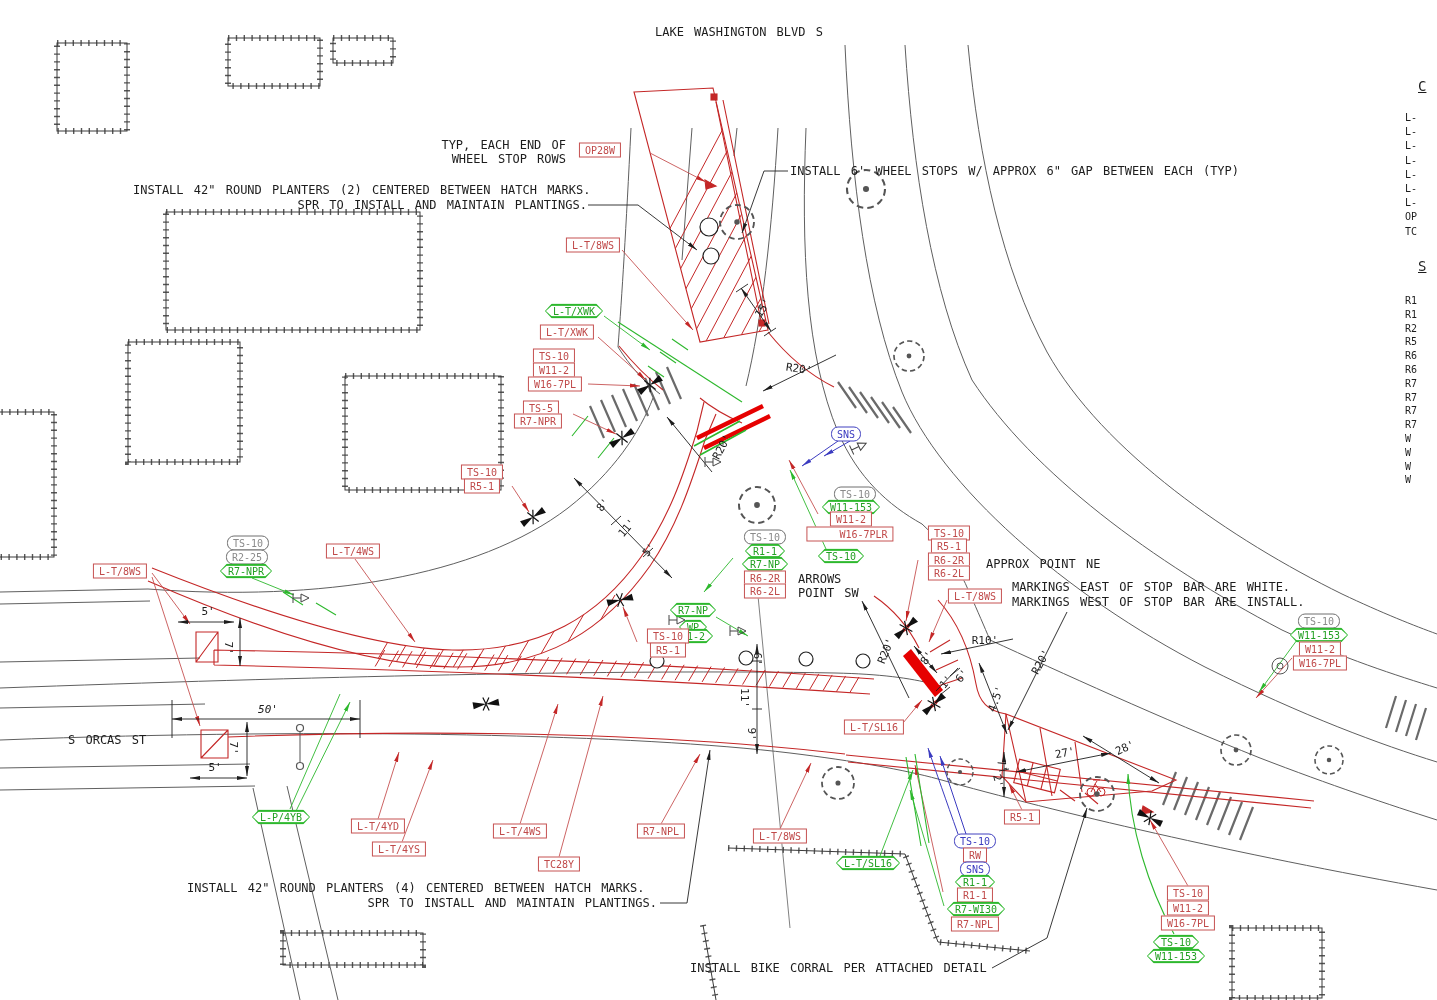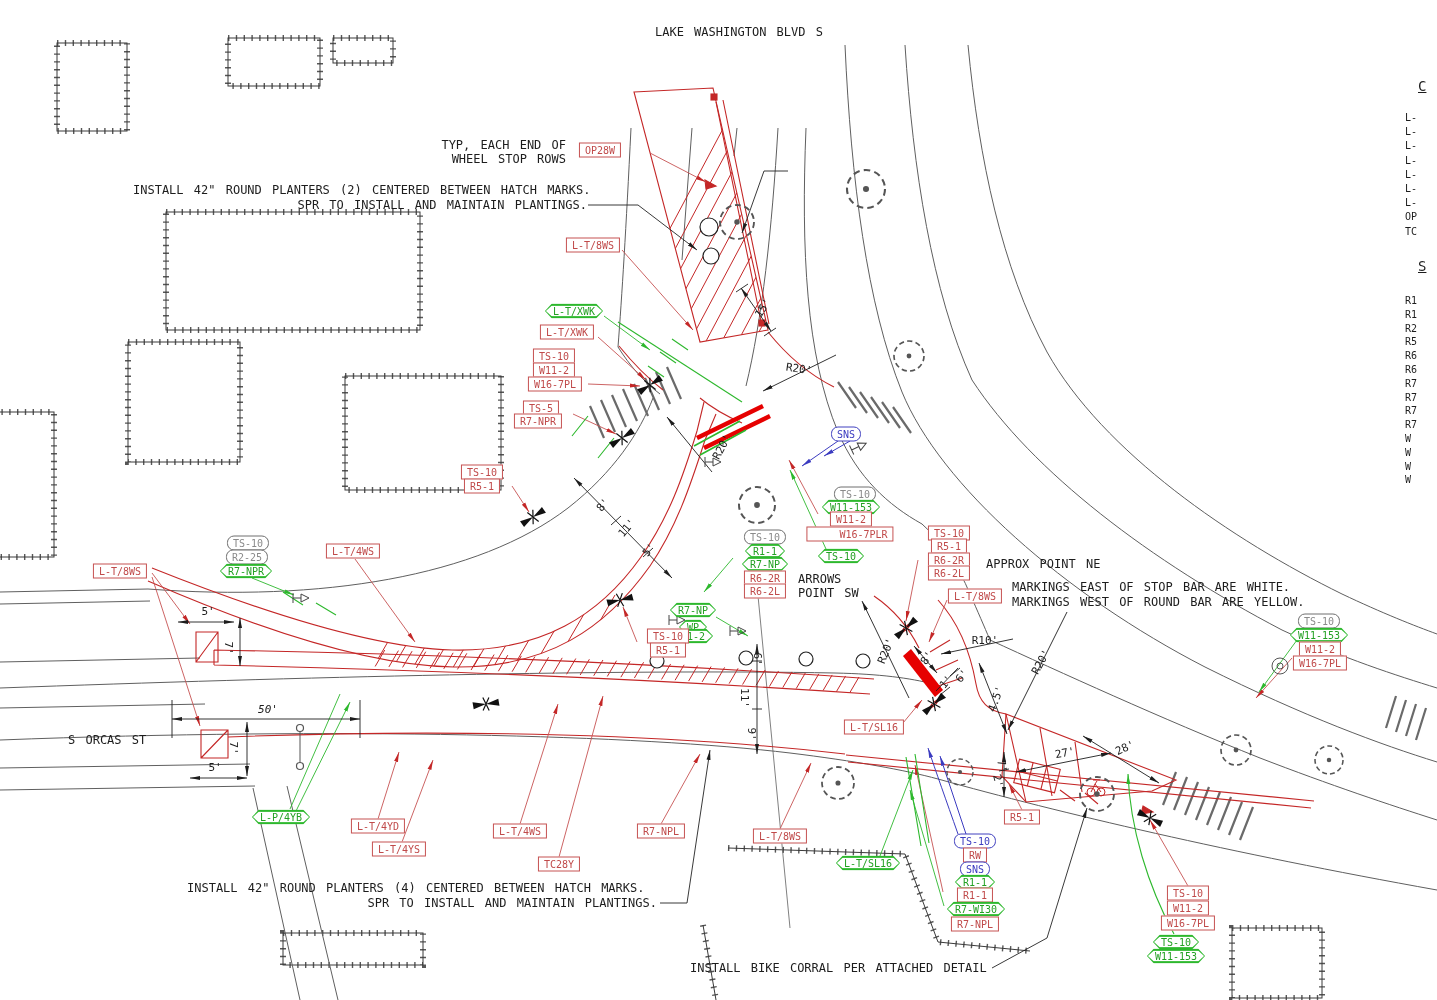--- a/index.html
+++ b/index.html
@@ -307,6 +307,7 @@
       <div class="note" style="left: 655px; top: 33px;">LAKE WASHINGTON BLVD S</div>
       <div class="note right" style="left: 566px; top: 146px;">TYP, EACH END OF</div>
       <div class="note right" style="left: 566px; top: 160px;">WHEEL STOP ROWS</div>
+      <div class="note" style="left: 790px; top: 172px;">INSTALL 6' WHEEL STOPS W/ APPROX 6" GAP BETWEEN EACH (TYP)</div>
       <div class="note" style="left: 133px; top: 191px;">INSTALL 42" ROUND PLANTERS (2) CENTERED BETWEEN HATCH MARKS.</div>
       <div class="note right" style="left: 587px; top: 206px;">SPR TO INSTALL AND MAINTAIN PLANTINGS.</div>
       <div class="note" style="left: 986px; top: 565px;">APPROX POINT NE</div>

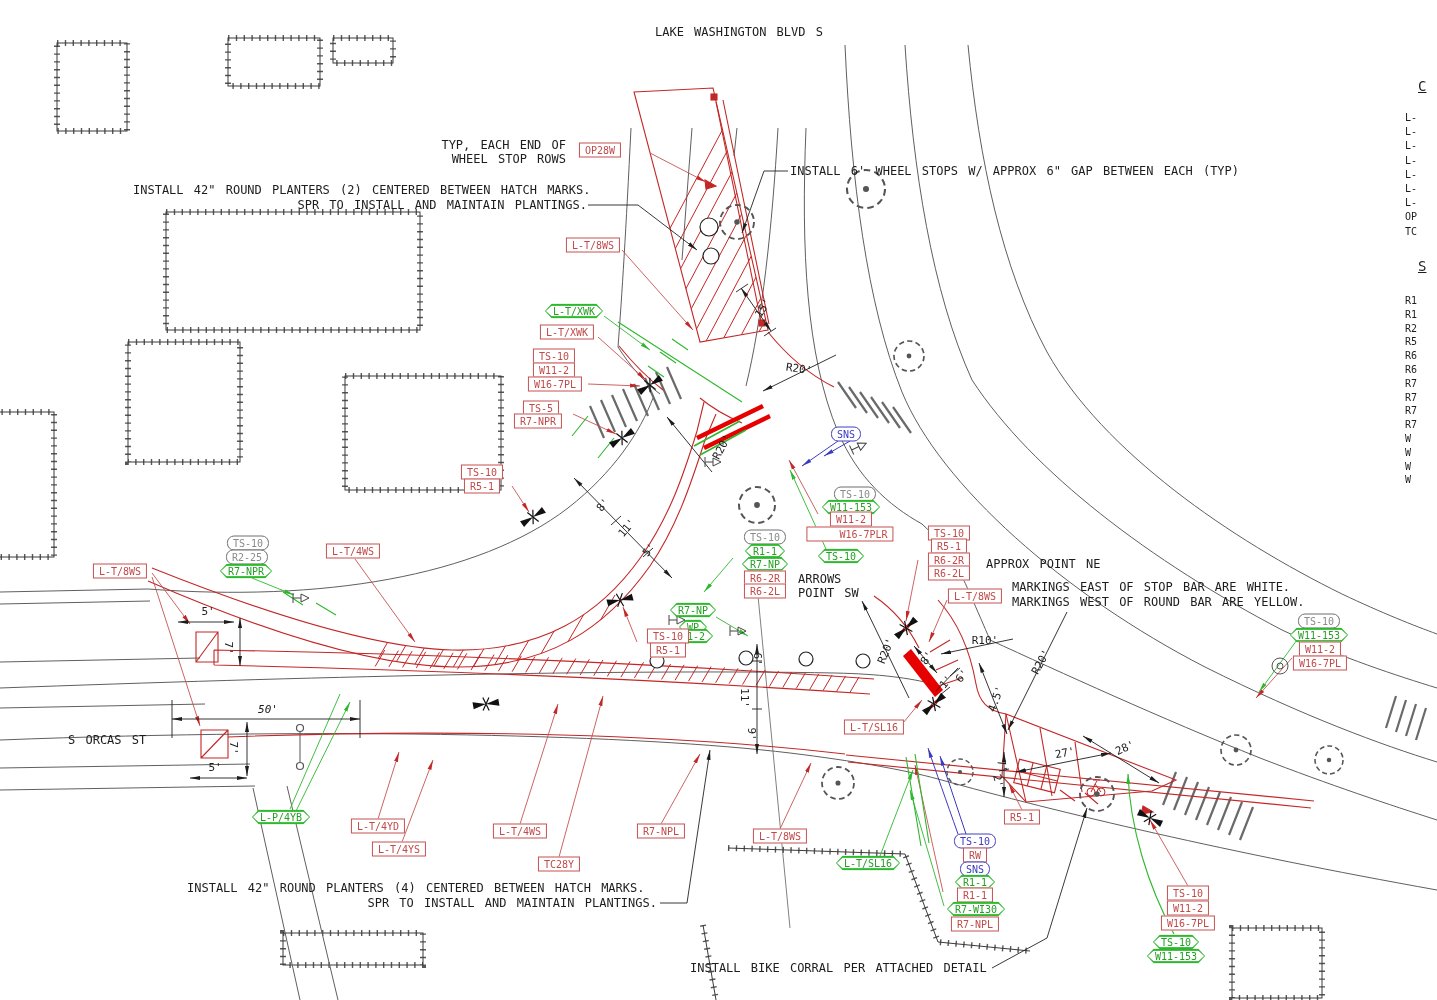--- a/index.html
+++ b/index.html
@@ -312,7 +312,7 @@
       <div class="note right" style="left: 587px; top: 206px;">SPR TO INSTALL AND MAINTAIN PLANTINGS.</div>
       <div class="note" style="left: 986px; top: 565px;">APPROX POINT NE</div>
       <div class="note" style="left: 1012px; top: 588px;">MARKINGS EAST OF STOP BAR ARE WHITE.</div>
-      <div class="note" style="left: 1012px; top: 603px;">MARKINGS WEST OF ROUND BAR ARE YELLOW.</div>
+      <div class="note" style="left: 1012px; top: 603px;">MARKINGS WEST OF STOP BAR ARE INSTALL.</div>
       <div class="note" style="left: 798px; top: 580px;">ARROWS</div>
       <div class="note" style="left: 798px; top: 594px;">POINT SW</div>
       <div class="note" style="left: 68px; top: 741px;">S ORCAS ST</div>

